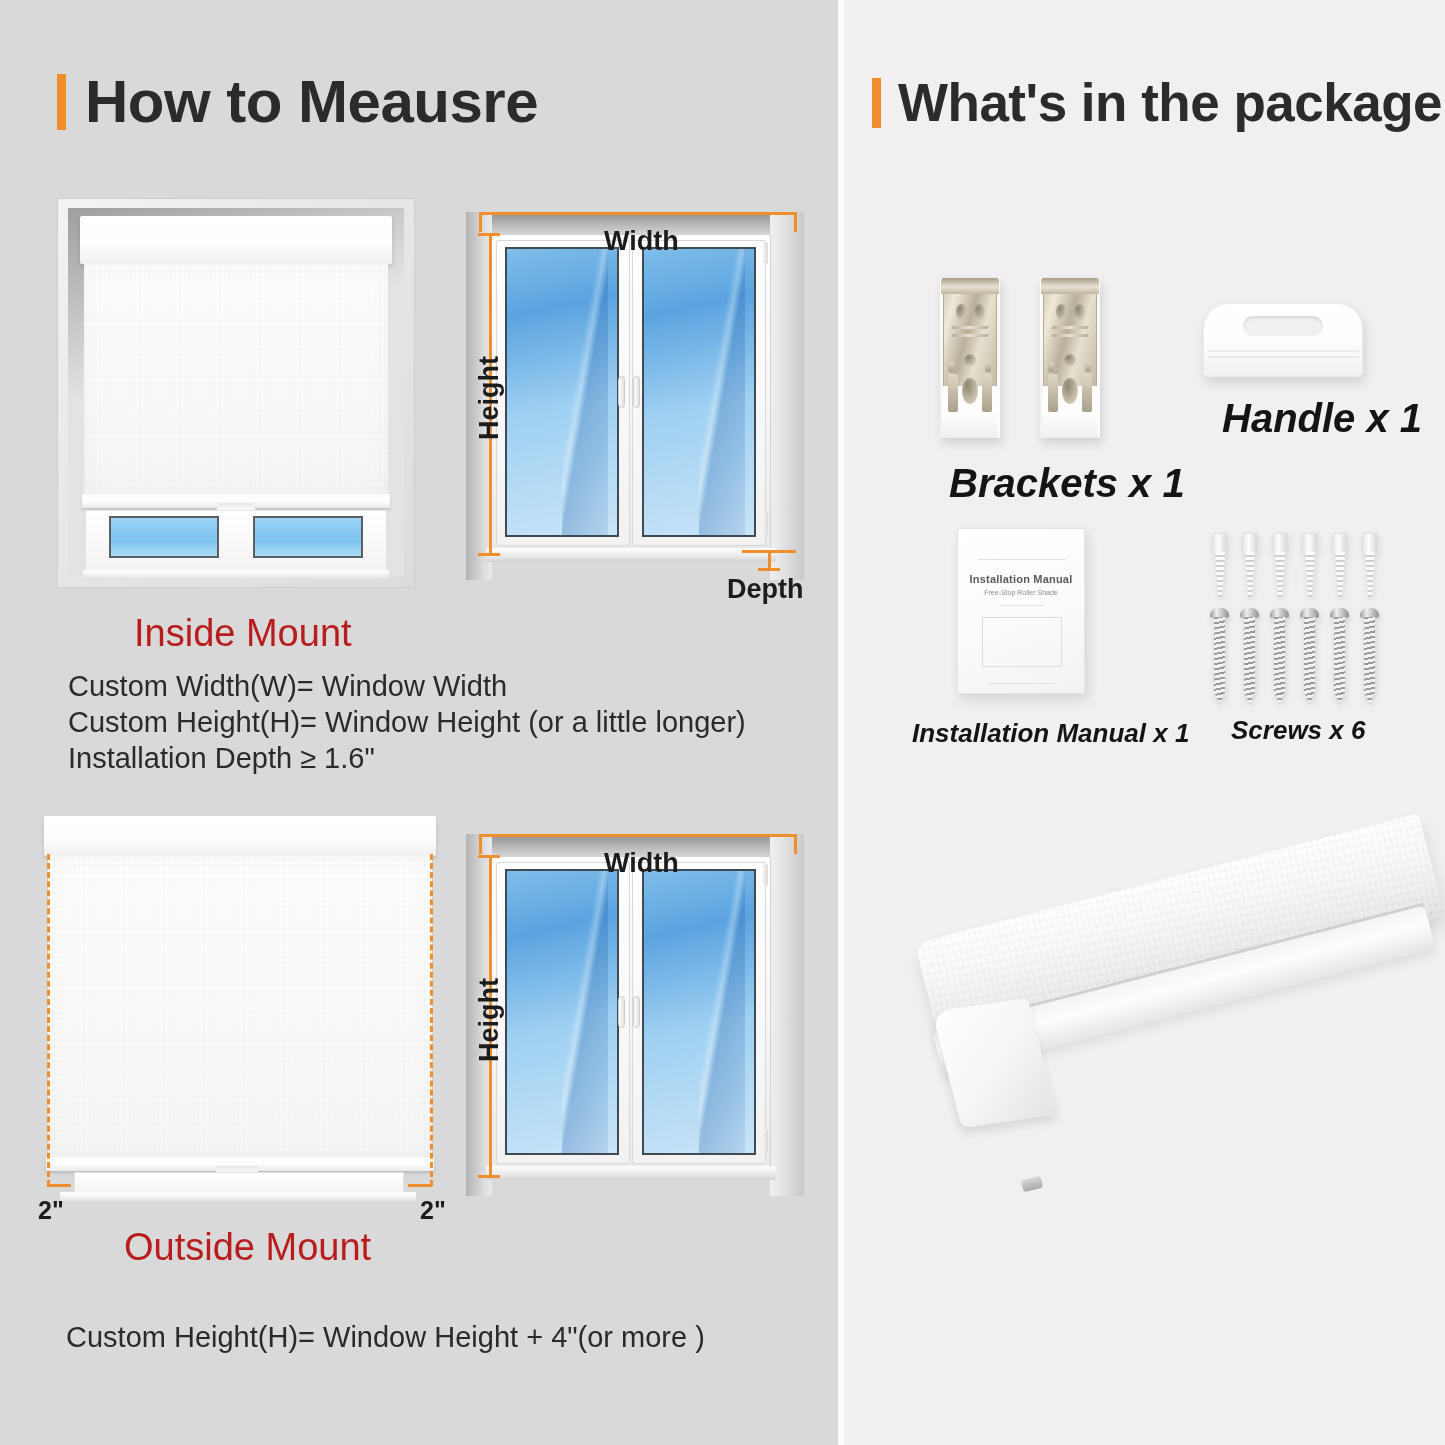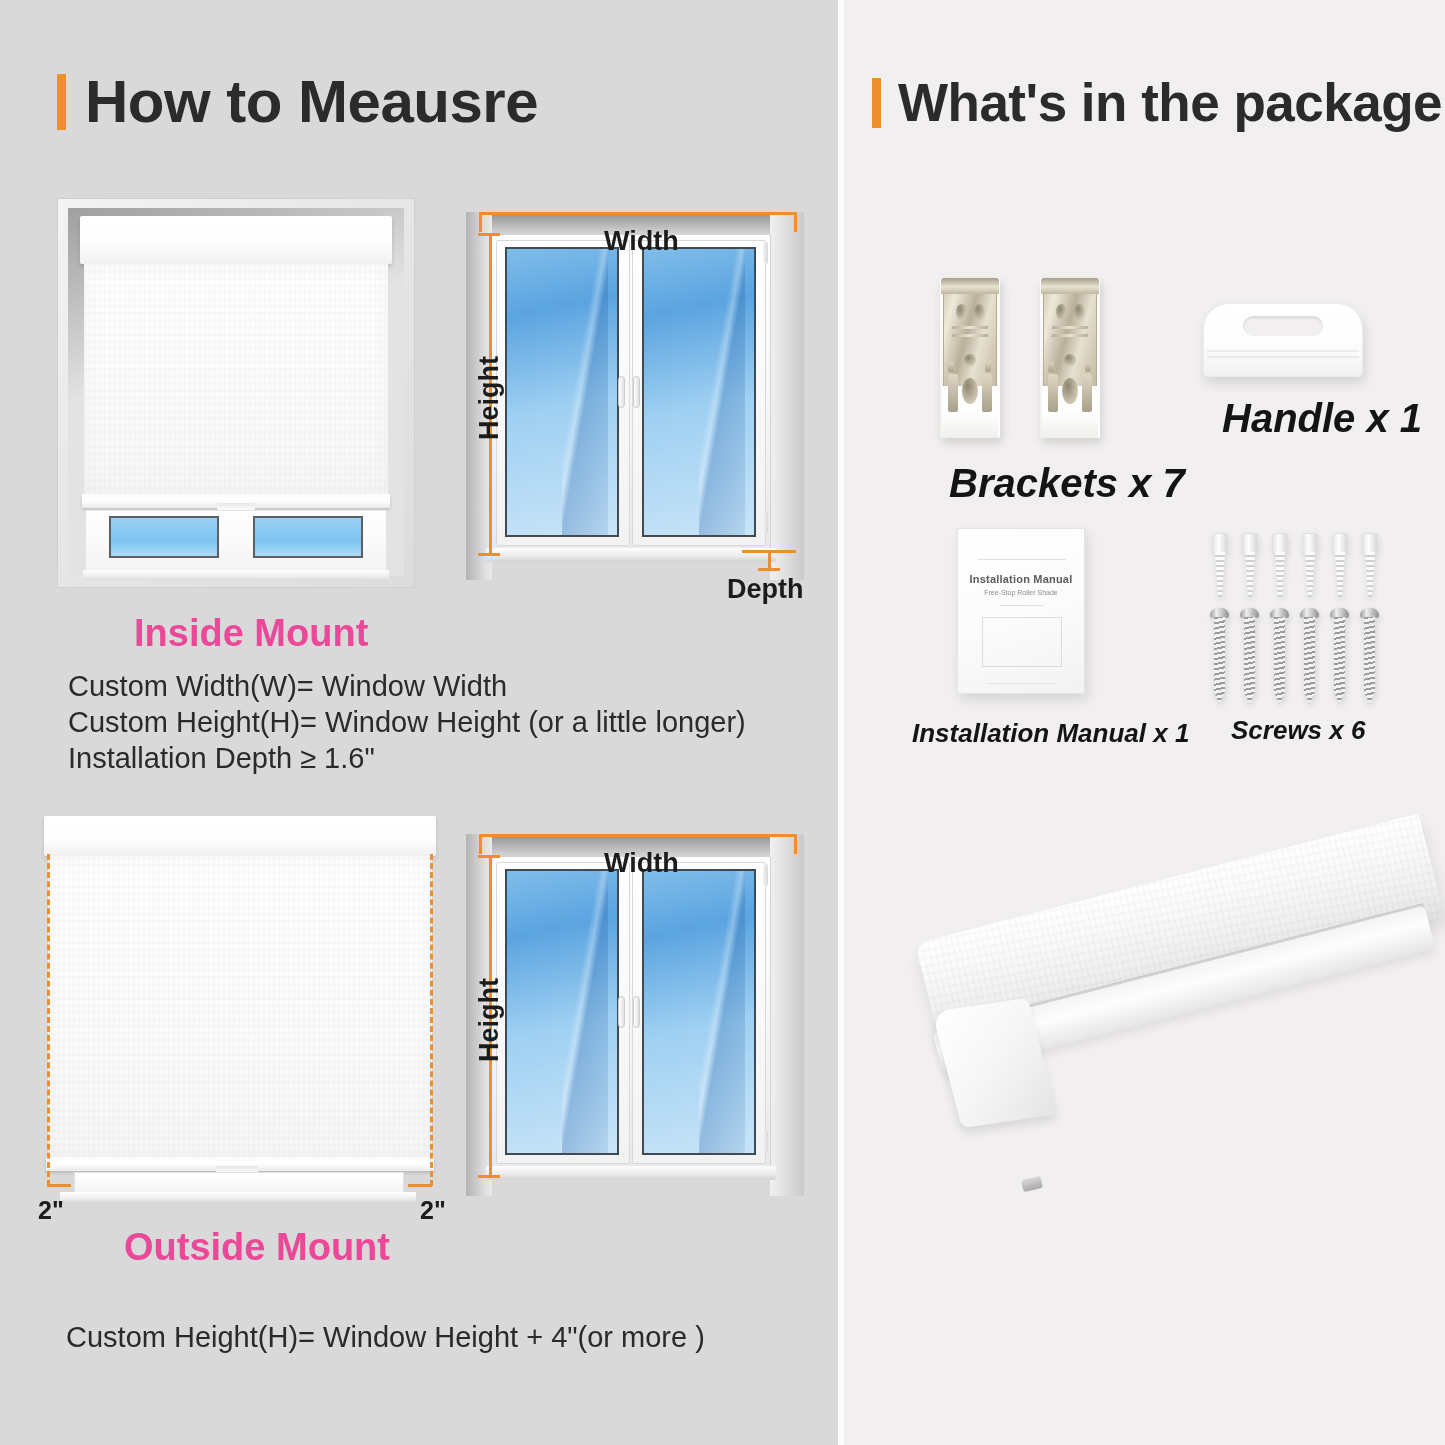--- a/index.html
+++ b/index.html
@@ -564,7 +564,7 @@
     <div class="br-hole" style="left:22px; top:100px; width:16px; height:26px;"></div>
   </div>
 
-  <div class="pkg-label big" style="left:949px; top:461px;">Brackets x 7</div>
+  <div class="pkg-label big" style="left:949px; top:461px;">Brackets x 1</div>
 
   <div class="handle" style="left:1203px; top:303px;">
     <div class="h-body"></div>

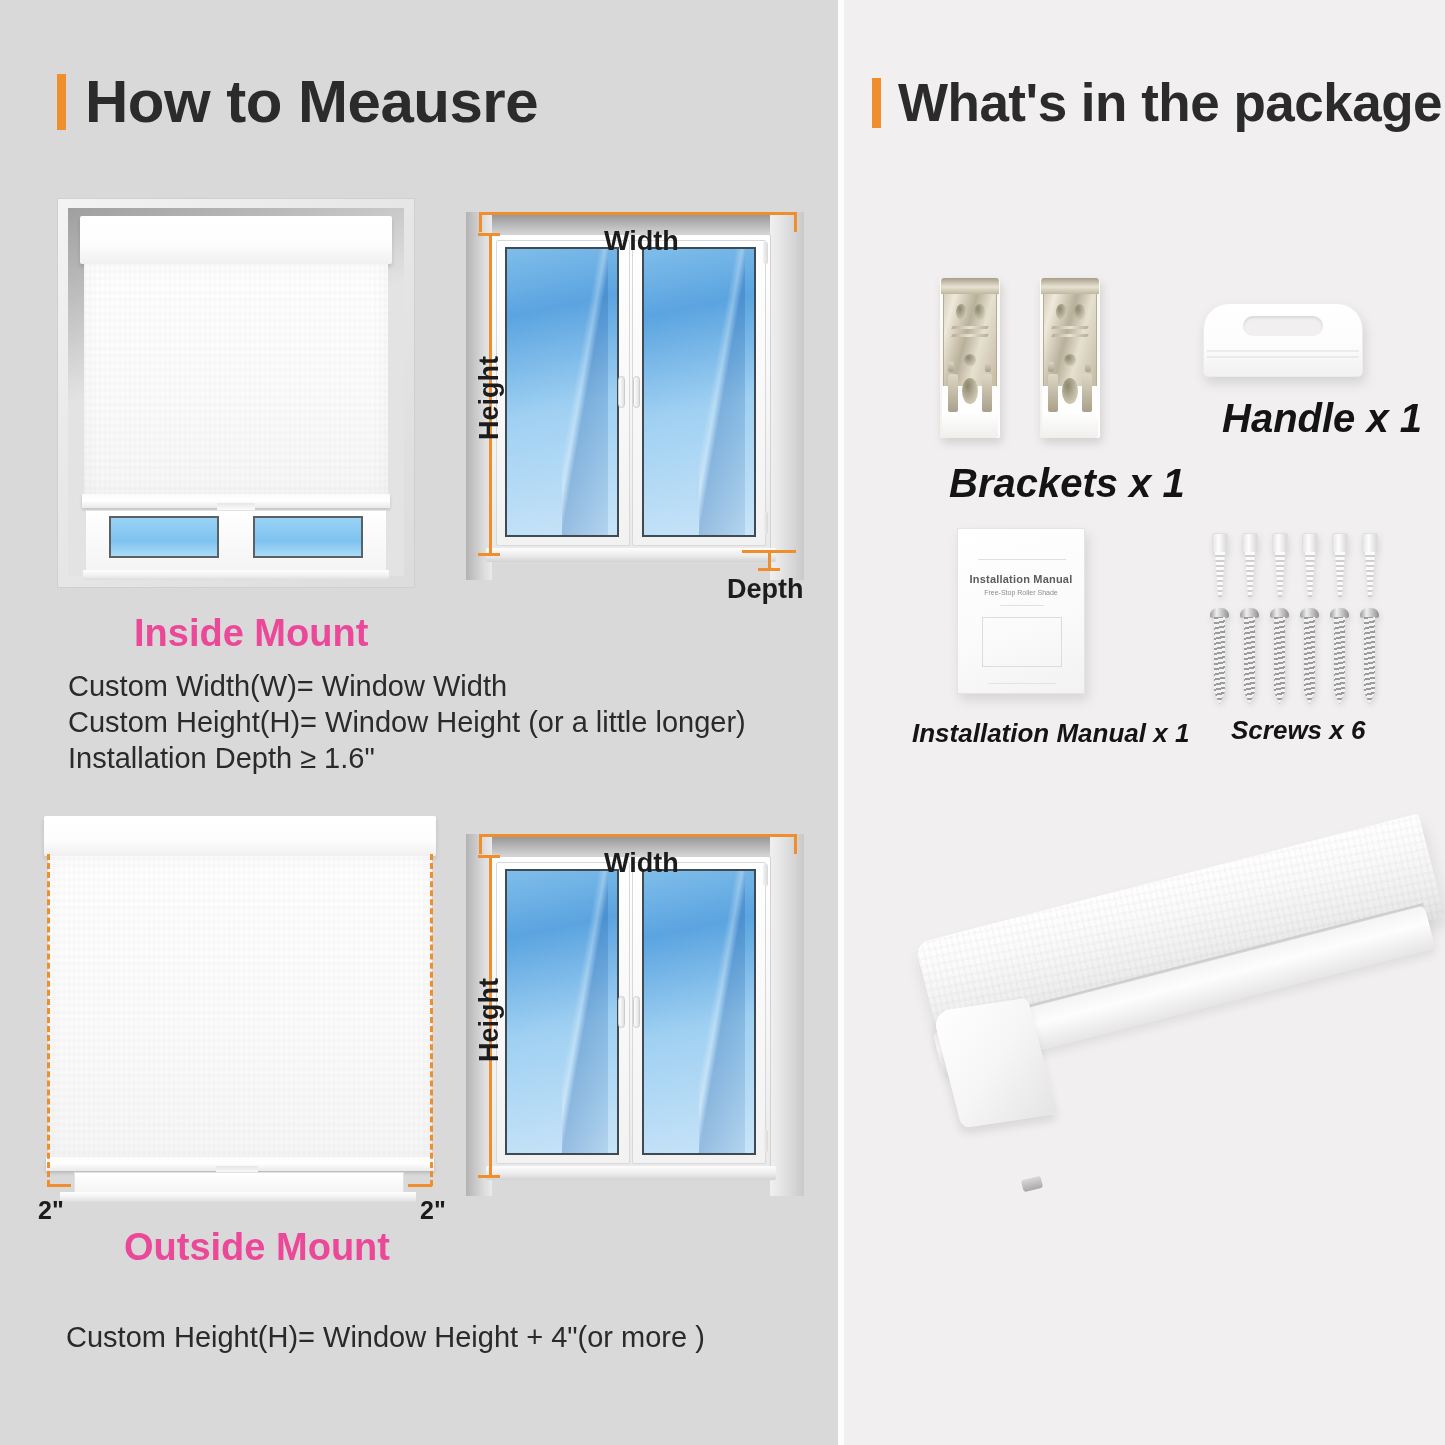--- a/index.html
+++ b/index.html
@@ -193,7 +193,7 @@
   
   .mount-title {
     position: absolute;
-    font-size: 38px; font-weight: bold; color: #ec4899;
+    font-size: 38px; font-weight: normal; color: #b91c1c;
     white-space: nowrap;
   }
   .body-line {

